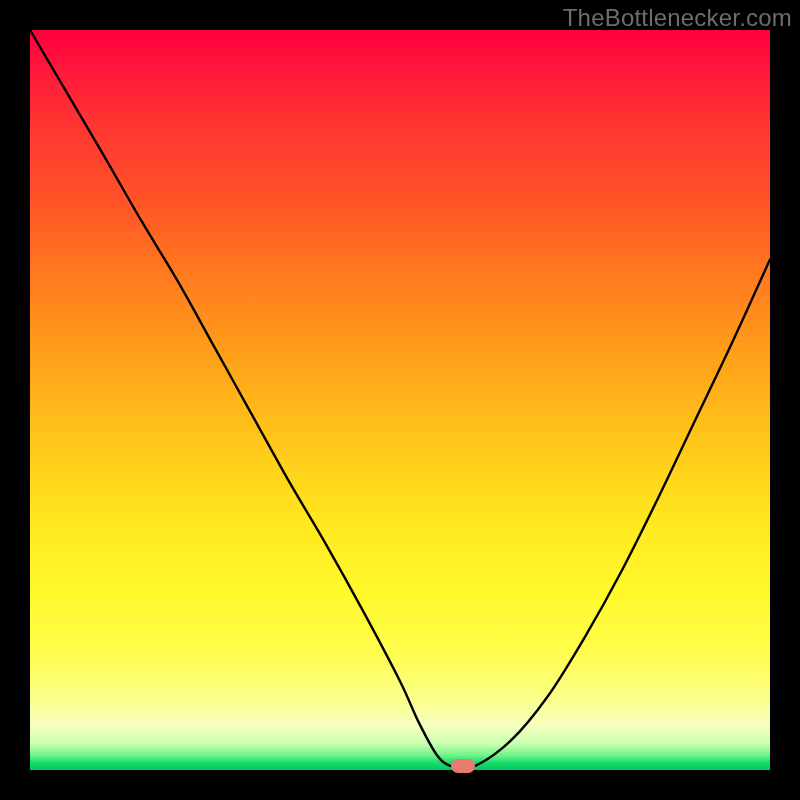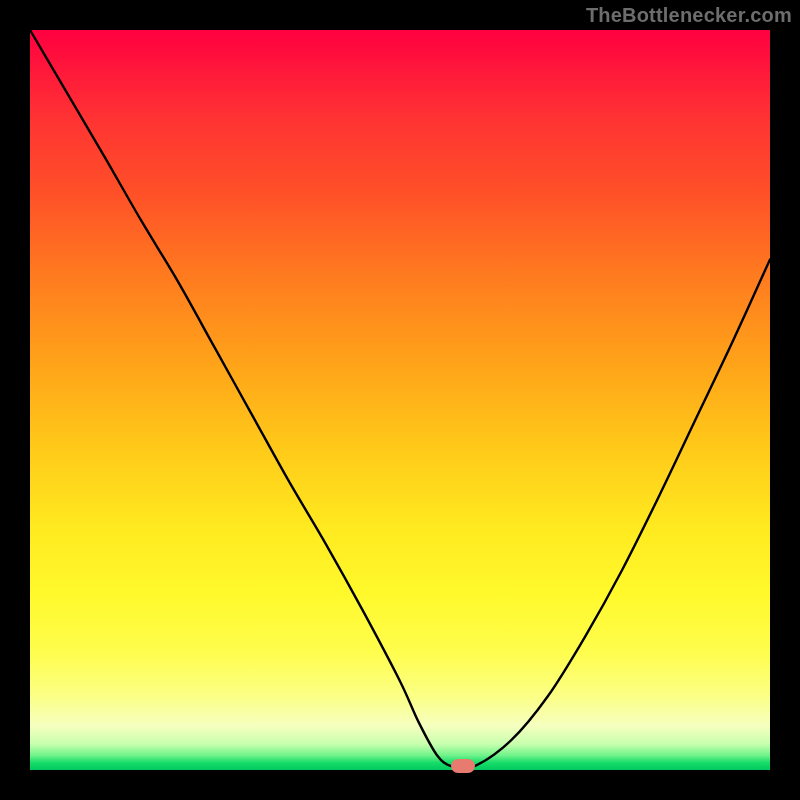--- a/index.html
+++ b/index.html
@@ -50,8 +50,8 @@
     top: 4px;
     right: 8px;
     color: #6d6d6d;
-    font-size: 20px;
-    font-weight: 700;
+    font-size: 24px;
+    font-weight: 400;
     letter-spacing: 0.2px;
     user-select: none;
   }

